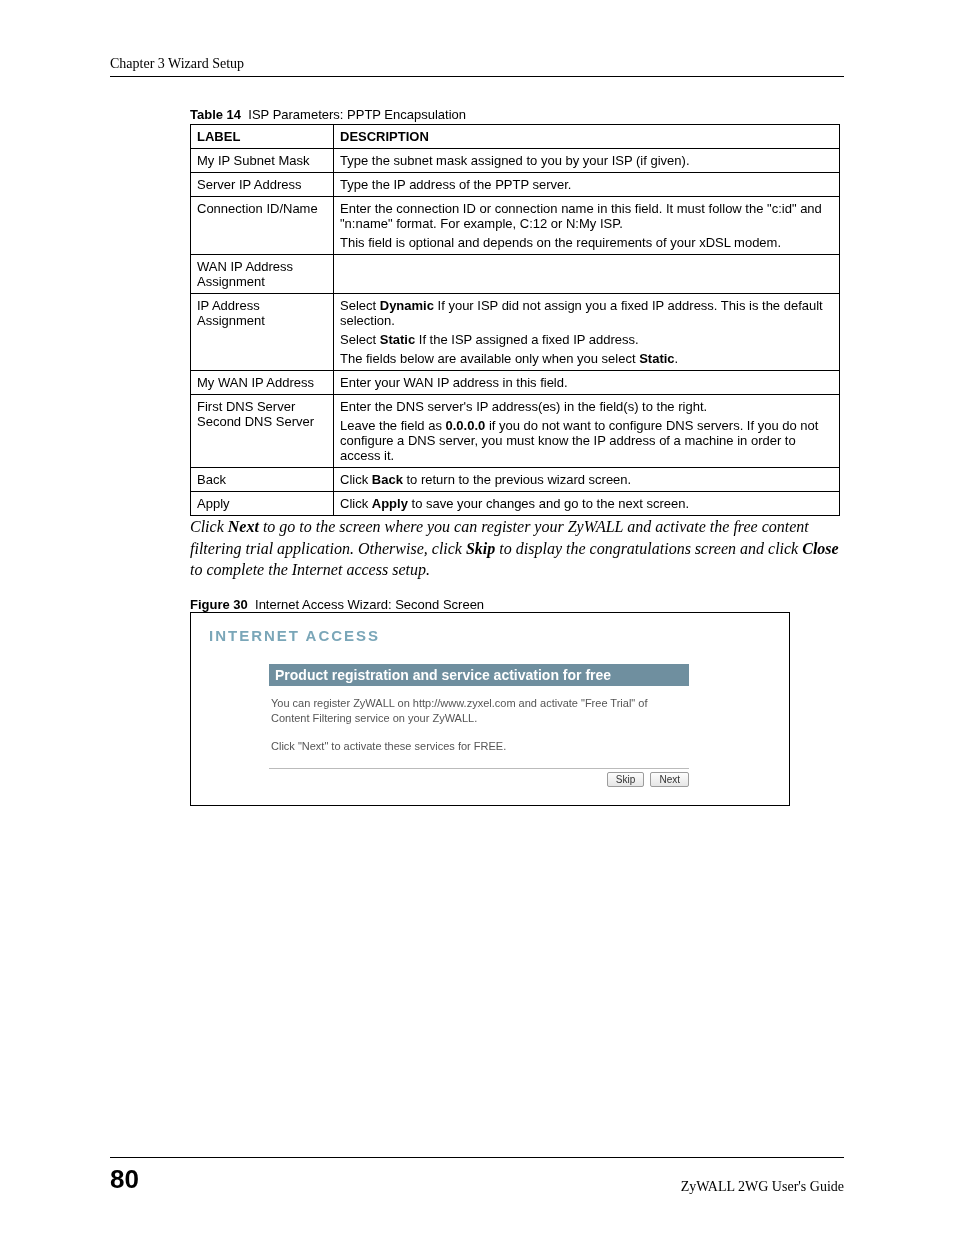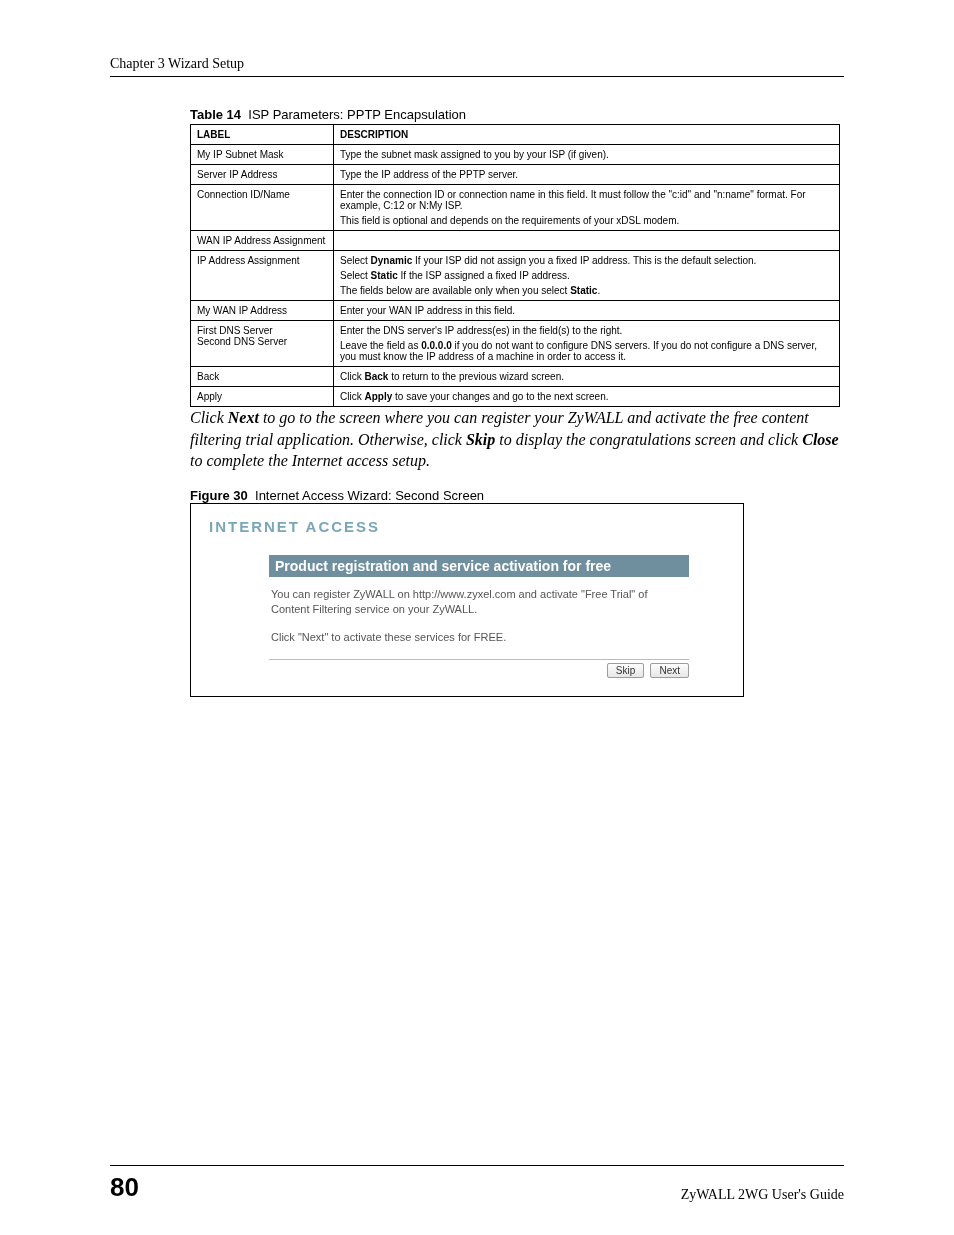--- a/index.html
+++ b/index.html
@@ -36,7 +36,7 @@
     margin-left: 80px;
     width: 650px;
     font-family: Arial, Helvetica, sans-serif;
-    font-size: 10px;
+    font-size: 13px;
   }
   table.param th, table.param td {
     border: 1px solid #000;

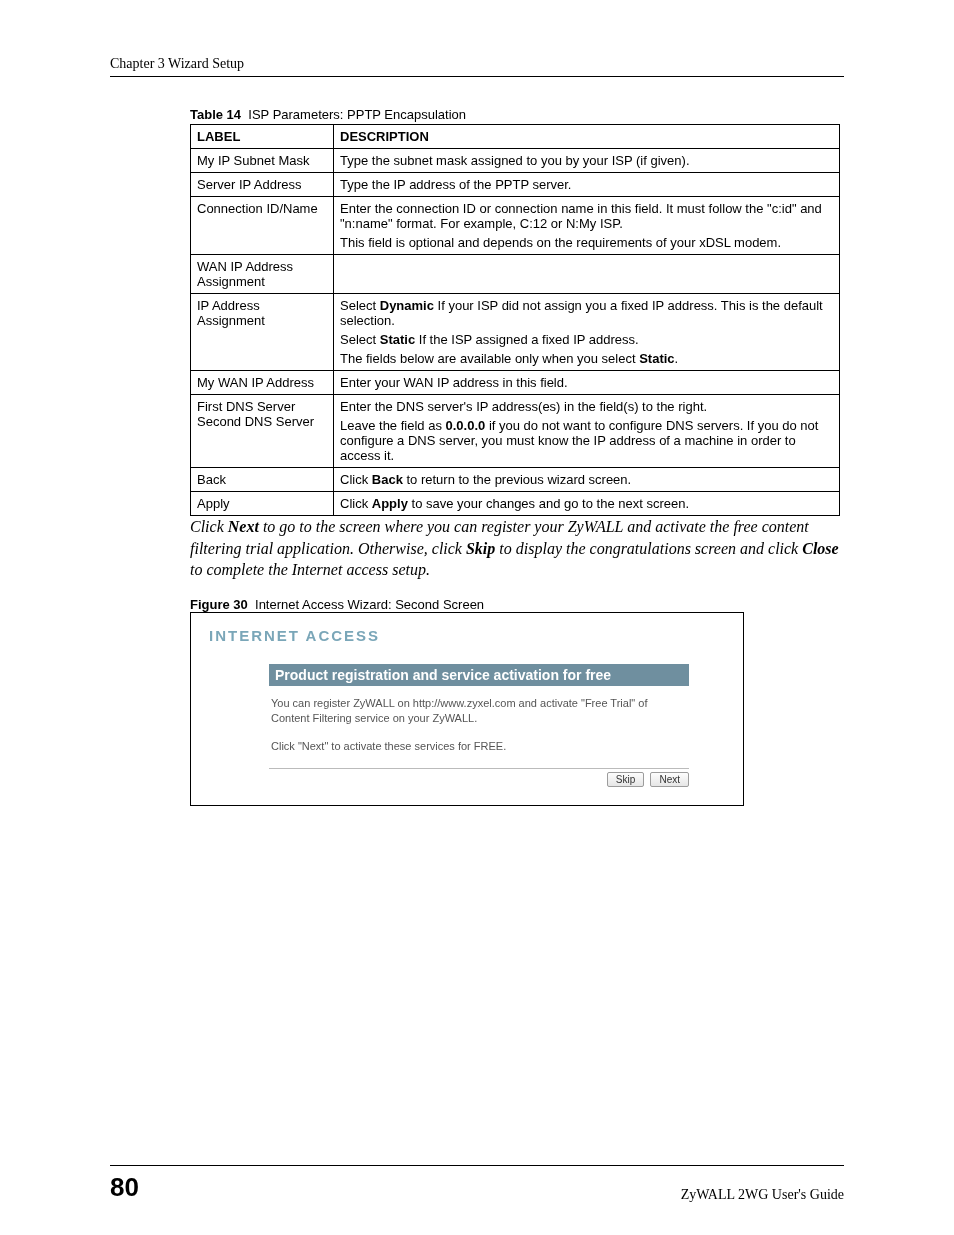--- a/index.html
+++ b/index.html
@@ -73,7 +73,7 @@
   }
   .figure-box {
     margin-left: 80px;
-    width: 554px;
+    width: 600px;
     border: 1px solid #000;
     padding: 14px 18px 18px 18px;
     box-sizing: border-box;

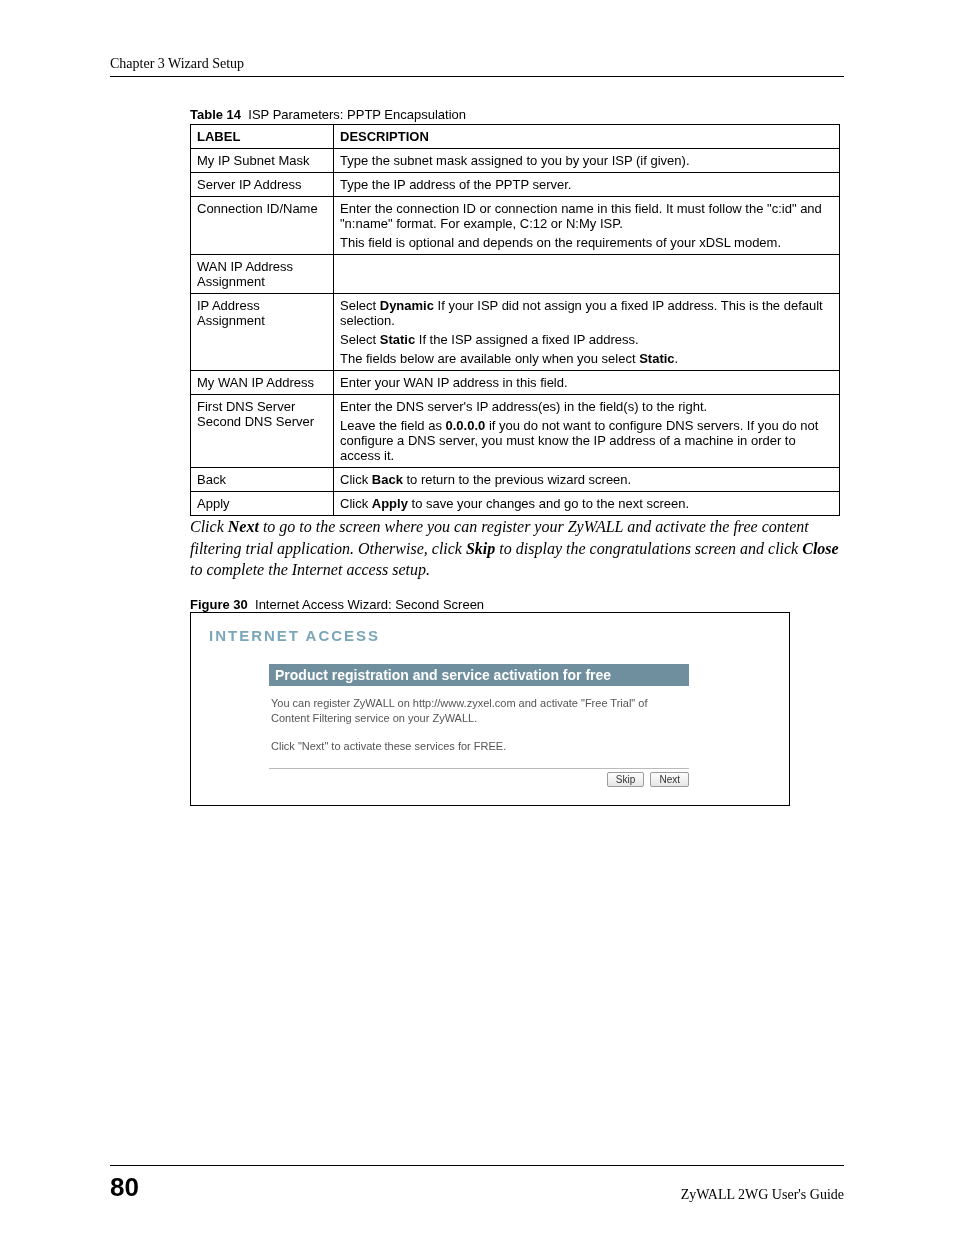--- a/index.html
+++ b/index.html
@@ -123,7 +123,7 @@
 
   .footer {
     position: absolute;
-    bottom: 32px;
+    bottom: 40px;
     left: 110px;
     right: 110px;
     border-top: 1px solid #000;

